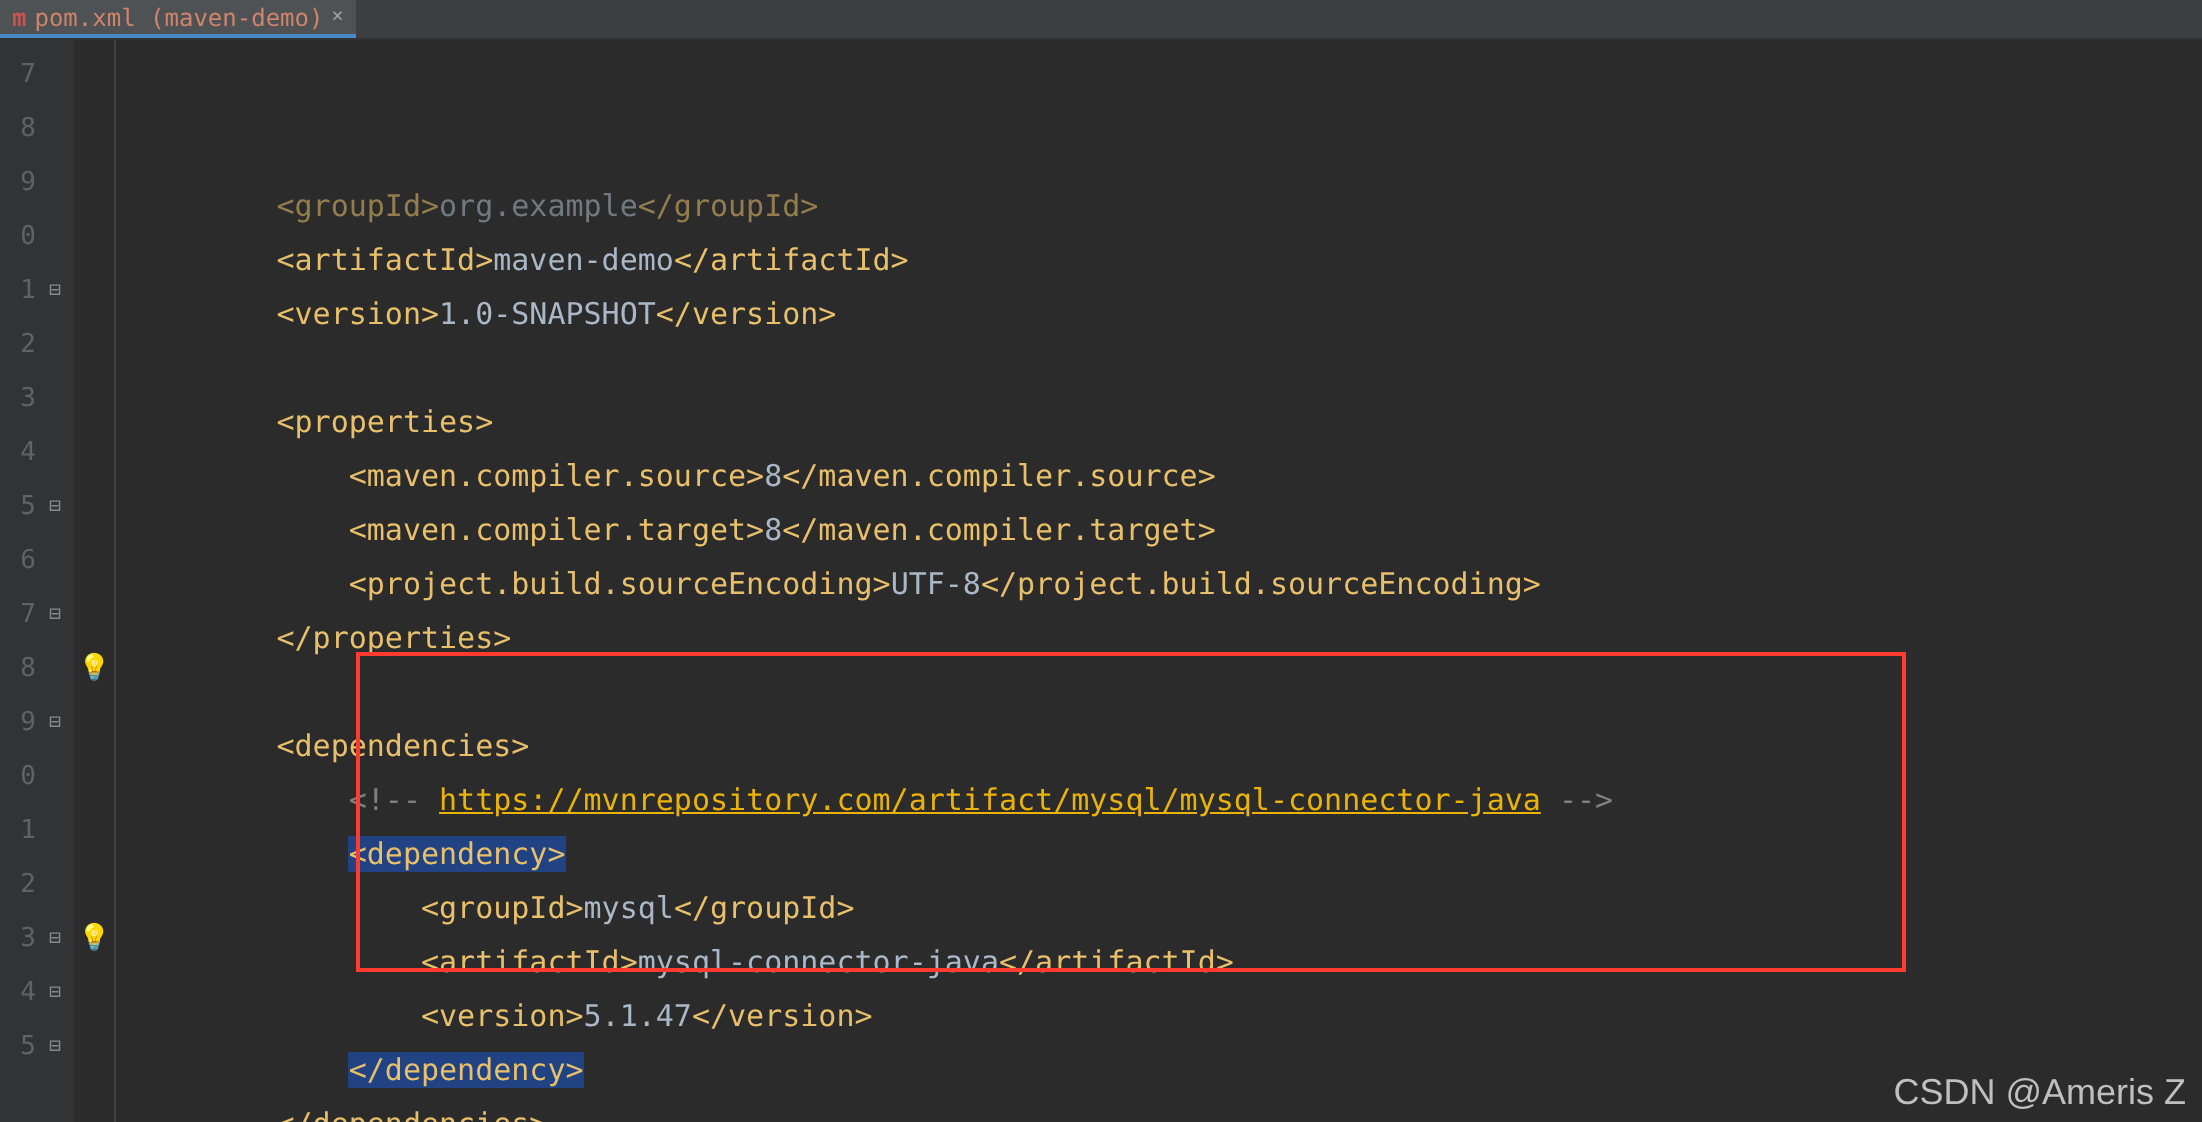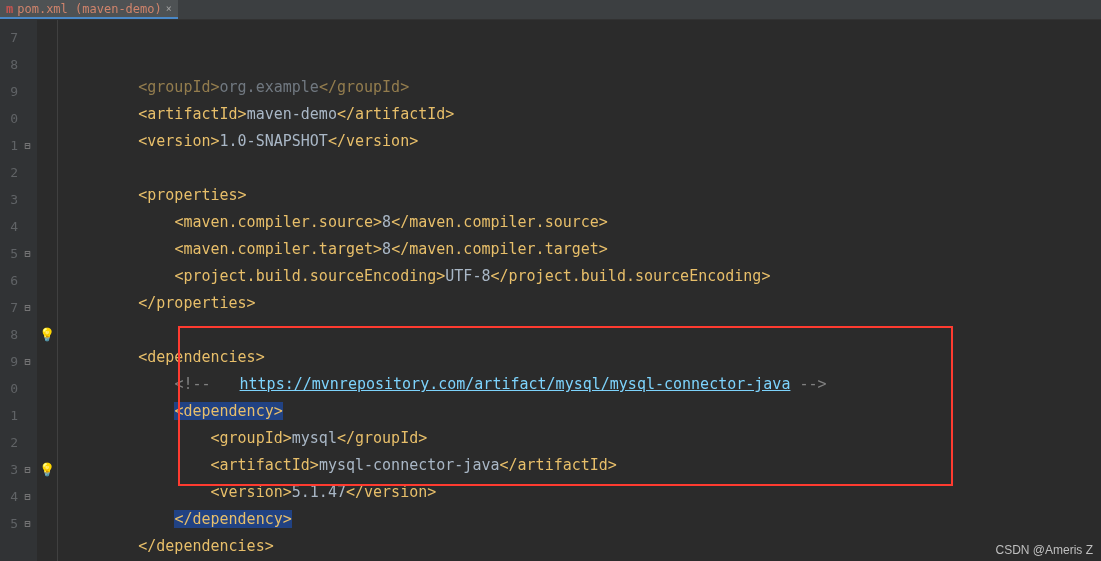--- a/index.html
+++ b/index.html
@@ -91,7 +91,7 @@
   }
   .code-area {
     flex: 1;
-    padding-top: 0;
+    padding-top: 16px;
     padding-left: 8px;
     line-height: 27px;
     white-space: pre;

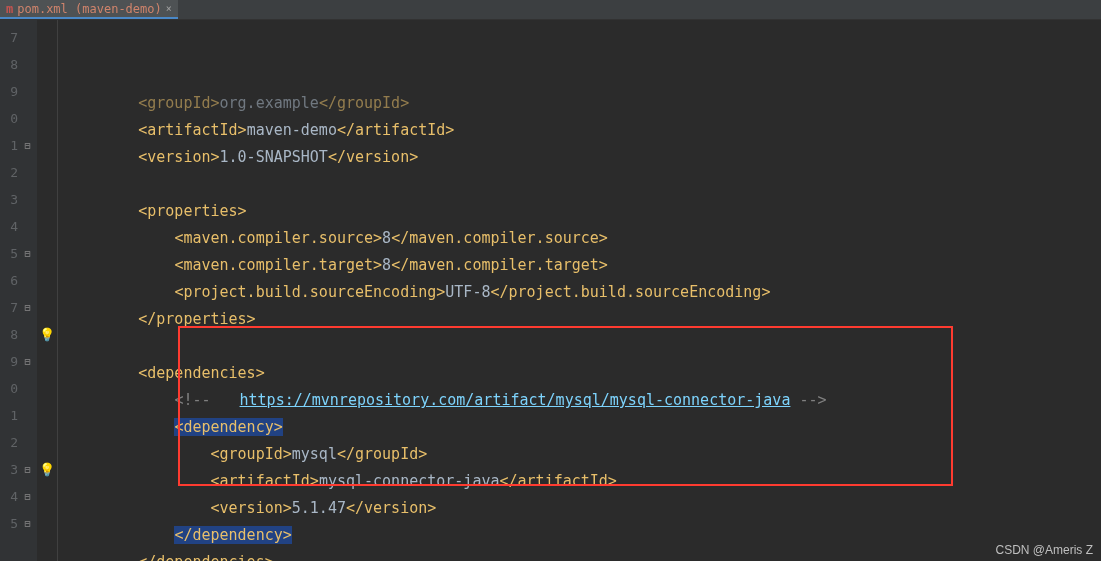--- a/index.html
+++ b/index.html
@@ -104,7 +104,7 @@
   .tag { color: #e8bf6a; }
   .txt { color: #a9b7c6; }
   .comment { color: #808080; }
-  .link { color: #7dd3fc; text-decoration: underline; margin-left: 20px; }
+  .link { color: #eab308; text-decoration: underline; }
   .hl { background: #214283; }
   .highlight-box {
     position: absolute;

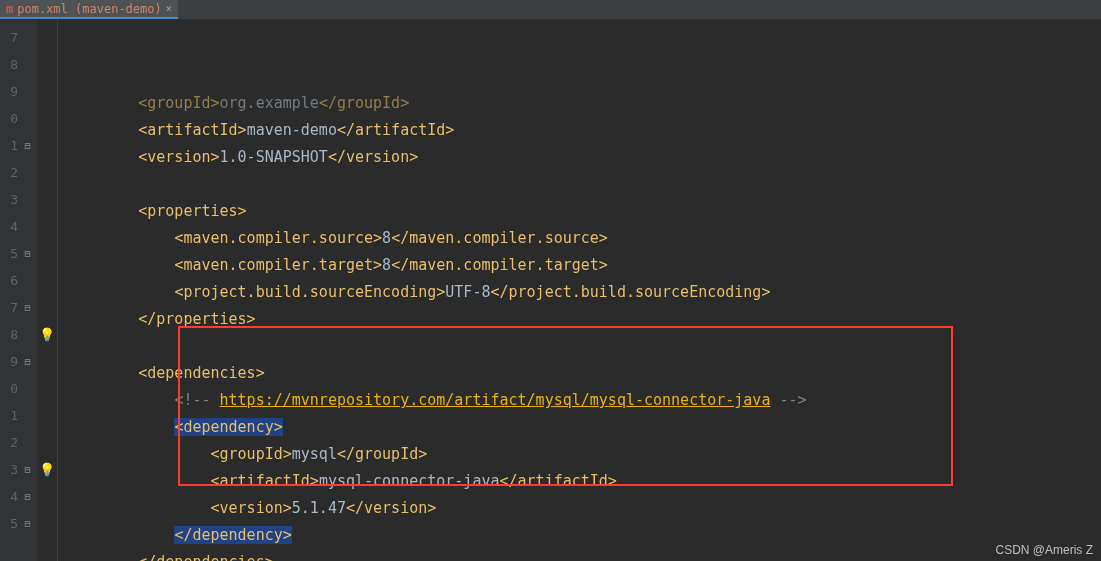--- a/index.html
+++ b/index.html
@@ -120,7 +120,7 @@
     right: 8px;
     bottom: 4px;
     color: #bfbfbf;
-    font-size: 12px;
+    font-size: 18px;
     font-family: Arial, sans-serif;
   }
 </style>

